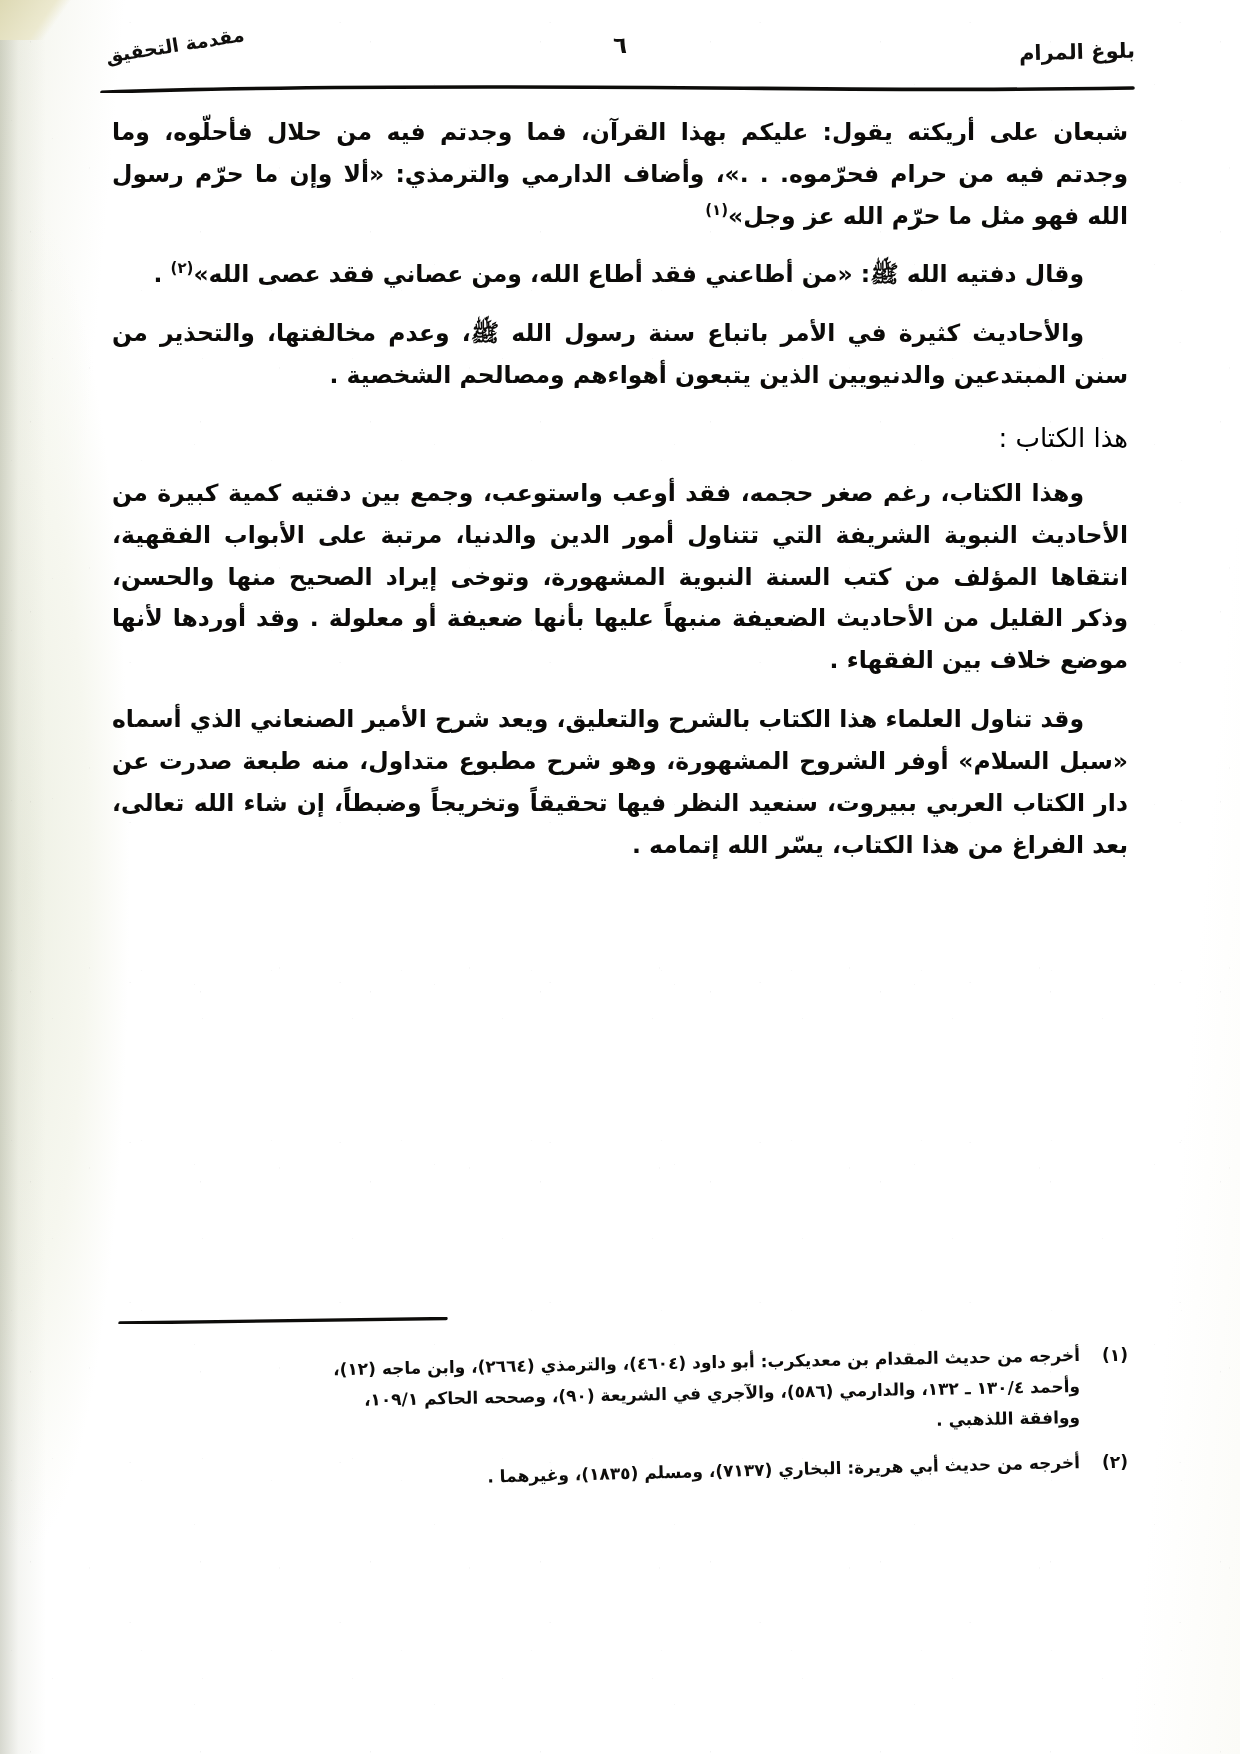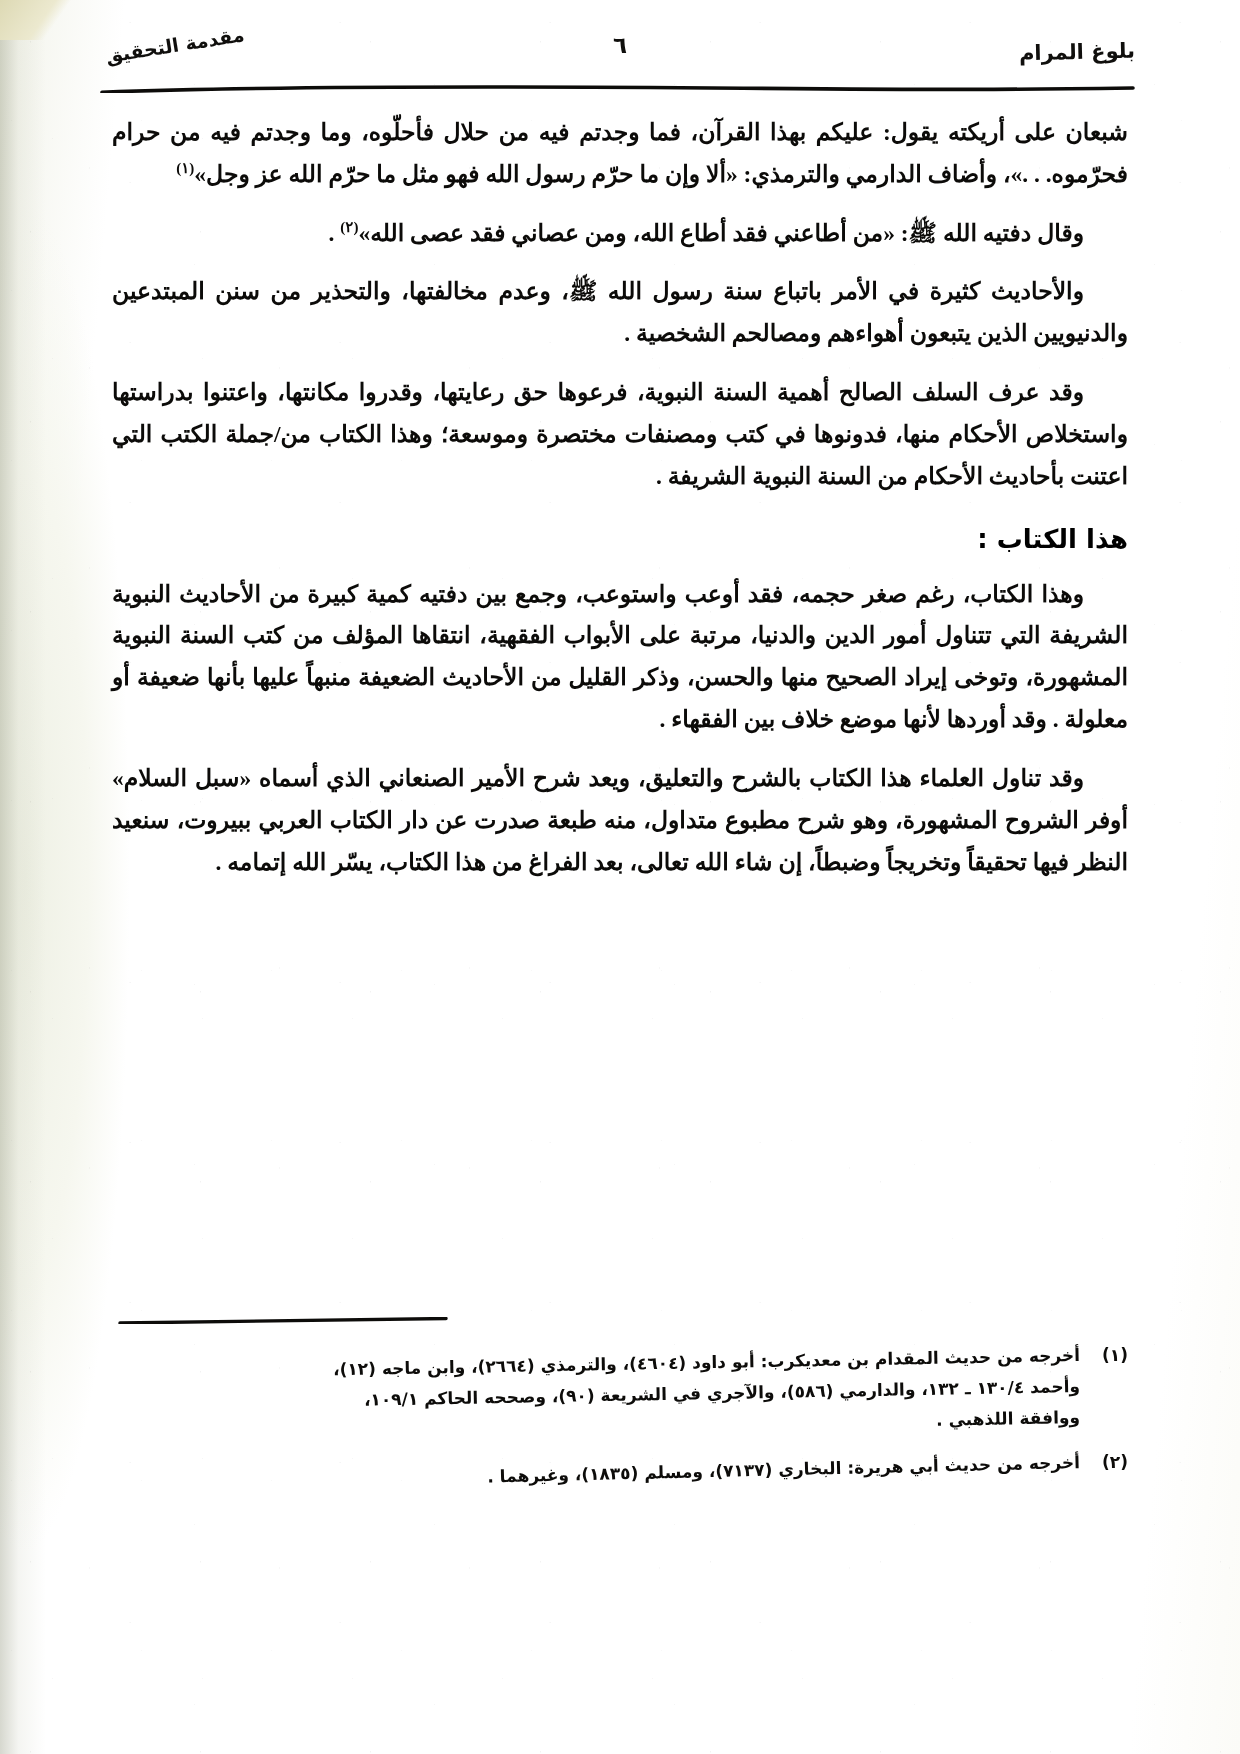--- a/index.html
+++ b/index.html
@@ -111,7 +111,6 @@
     font-weight: 700;
     letter-spacing: 0;
     text-align: justify;
-    font-family: Liberation Serif, serif;
   }
   p.para.first-indent { text-indent: 44px; }
 

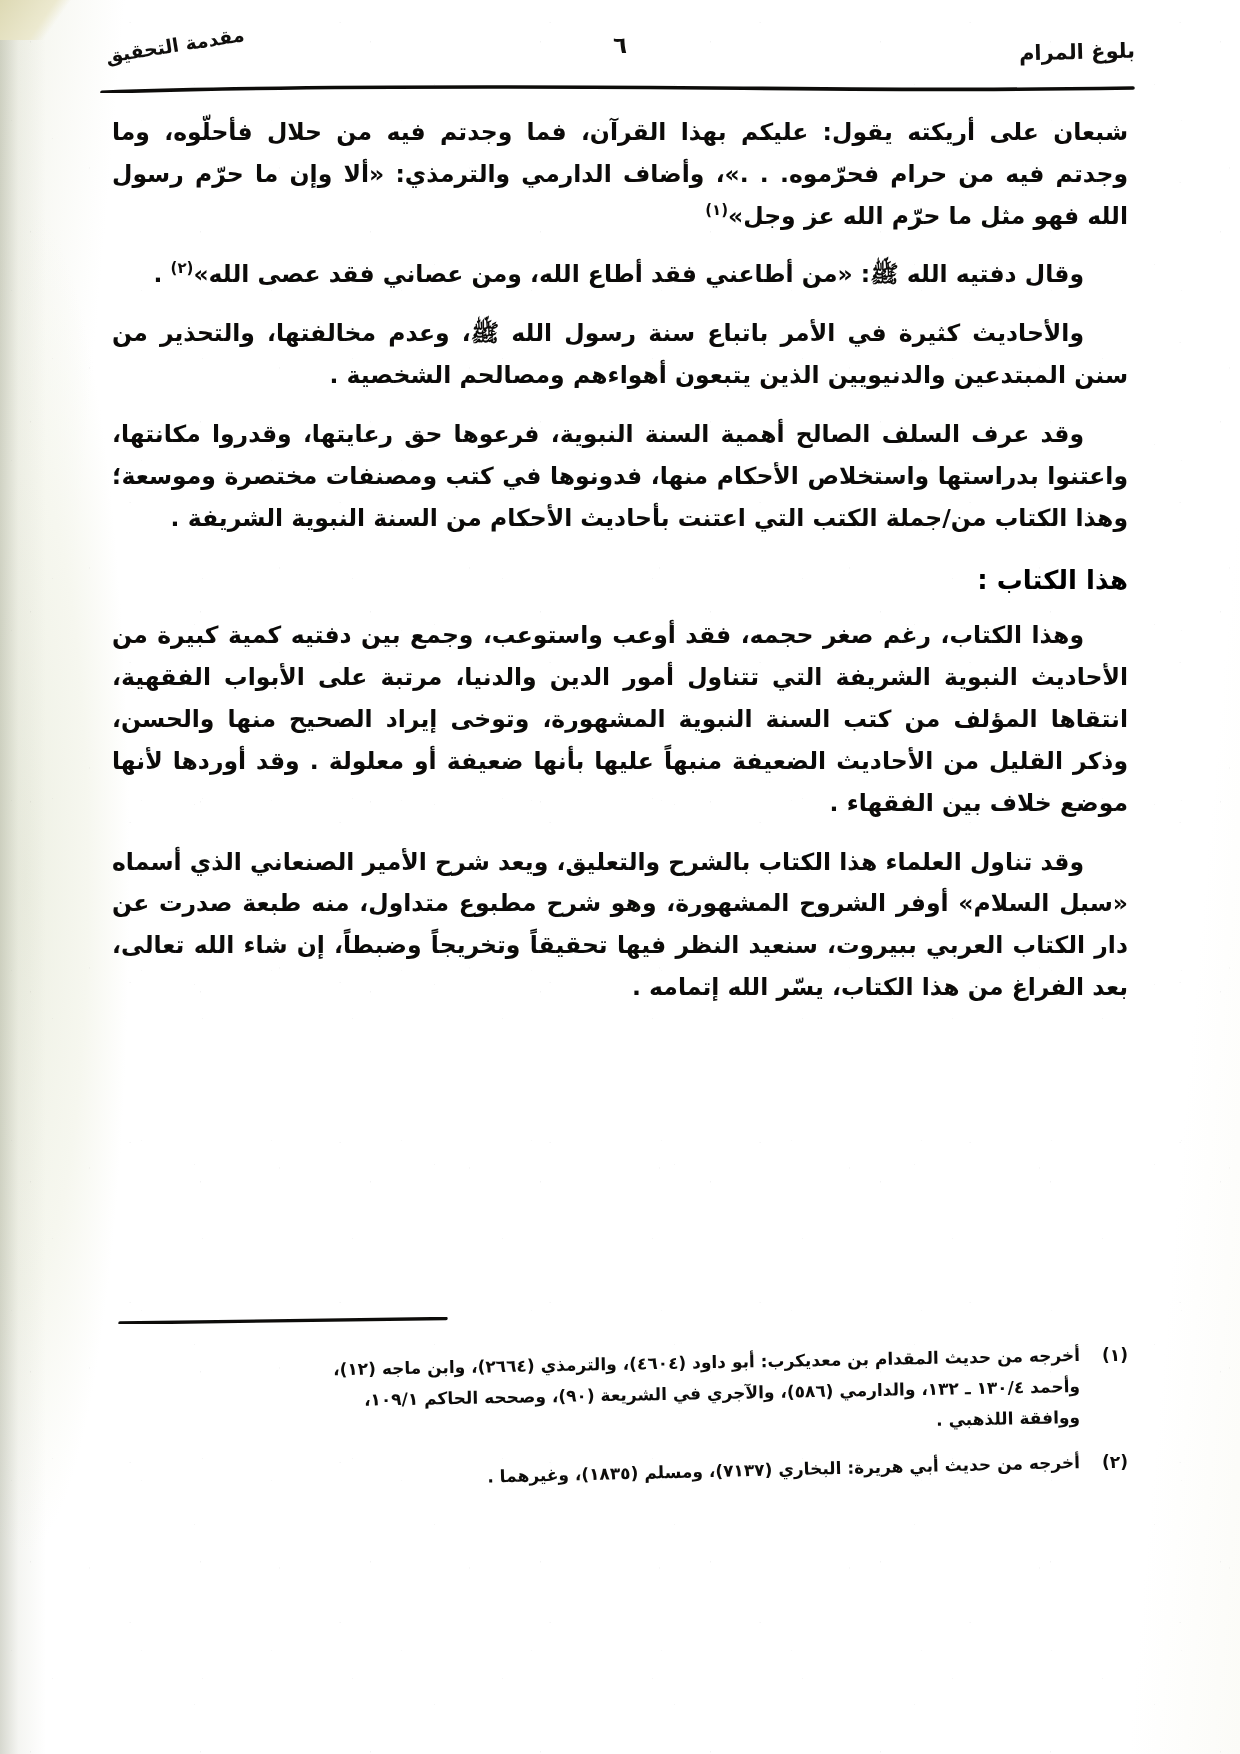--- a/index.html
+++ b/index.html
@@ -195,7 +195,6 @@
 
     <p class="para first-indent">والأحاديث كثيرة في الأمر باتباع سنة رسول الله ﷺ، وعدم مخالفتها، والتحذير من سنن المبتدعين والدنيويين الذين يتبعون أهواءهم ومصالحم الشخصية .</p>
 
-    <p class="para first-indent">وقد عرف السلف الصالح أهمية السنة النبوية، فرعوها حق رعايتها، وقدروا مكانتها، واعتنوا بدراستها واستخلاص الأحكام منها، فدونوها في كتب ومصنفات مختصرة وموسعة؛ وهذا الكتاب من/جملة الكتب التي اعتنت بأحاديث الأحكام من السنة النبوية الشريفة .</p>
 
     <h2 class="sec-head">هذا الكتاب :</h2>
 

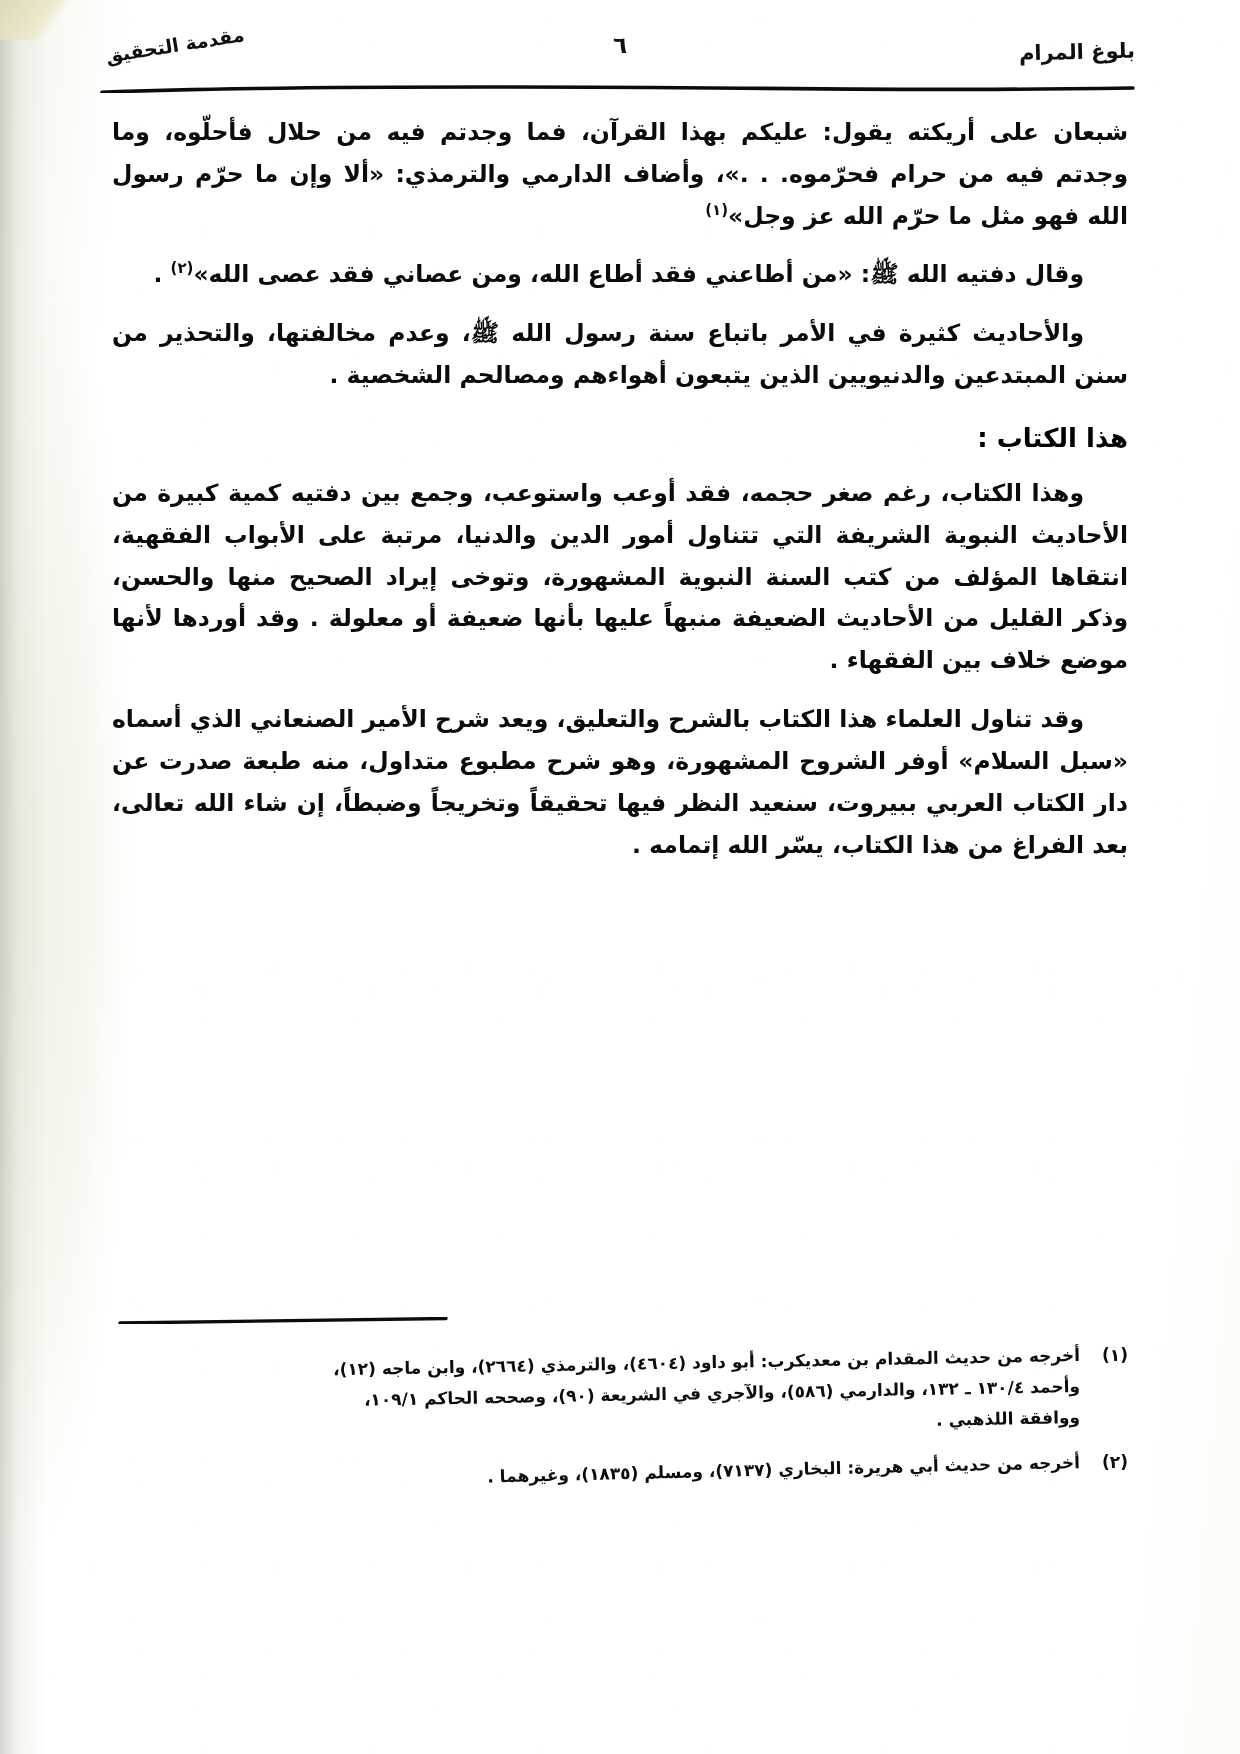--- a/index.html
+++ b/index.html
@@ -117,7 +117,7 @@
   .sec-head {
     margin: 26px 0 20px 0;
     font-size: 26px;
-    font-weight: 700;
+    font-weight: 400;
     text-align: right;
     color: #000;
   }

